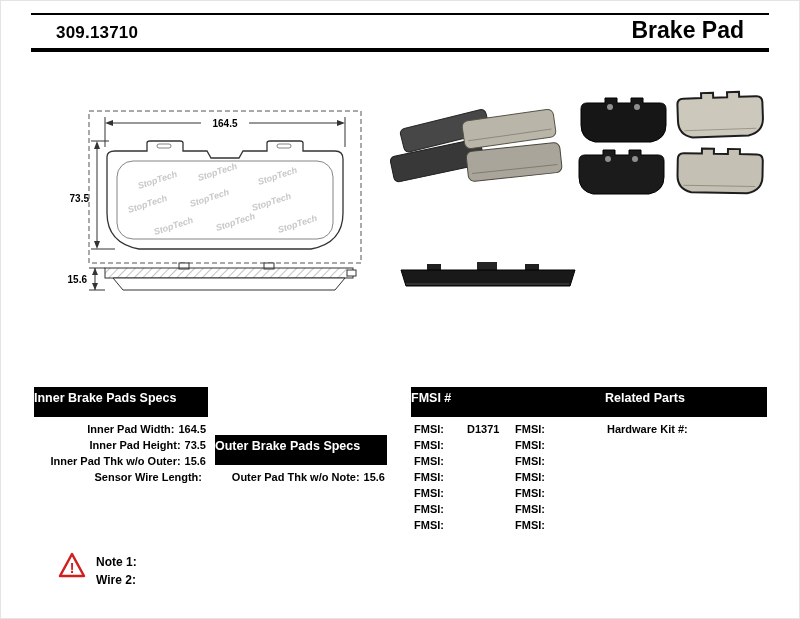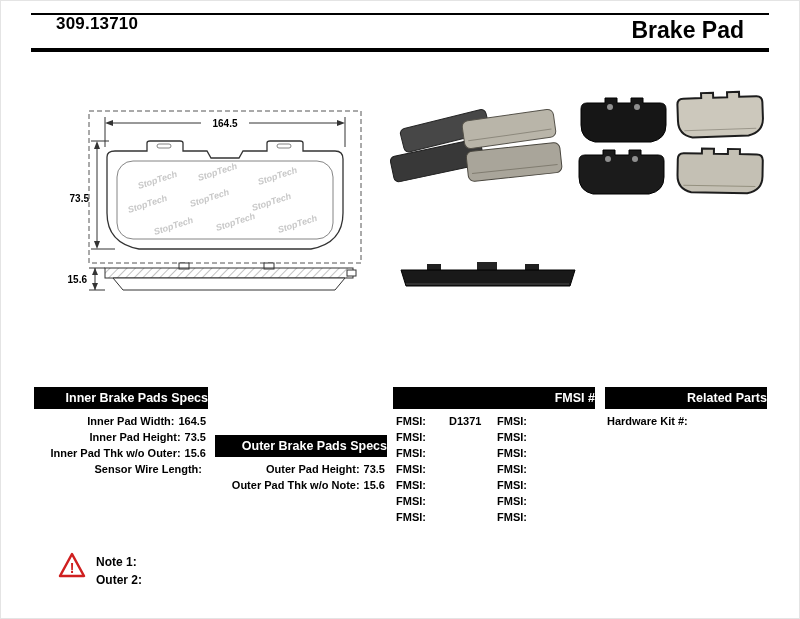--- a/index.html
+++ b/index.html
@@ -10,7 +10,7 @@
   }
   
   .top-rule   { position:absolute; left:30px; right:30px; top:12px; border-top:2px solid #000; }
-  .part-number{ position:absolute; left:55px;  top:13px; font-size:17px; letter-spacing:0.2px; }
+  .part-number{ position:absolute; left:55px;  top:22px; font-size:17px; letter-spacing:0.2px; }
   .product-title{ position:absolute; right:55px; top:16px; font-size:23px; }
   .thick-rule { position:absolute; left:30px; right:30px; top:47px; height:4px; background:#000; }
 

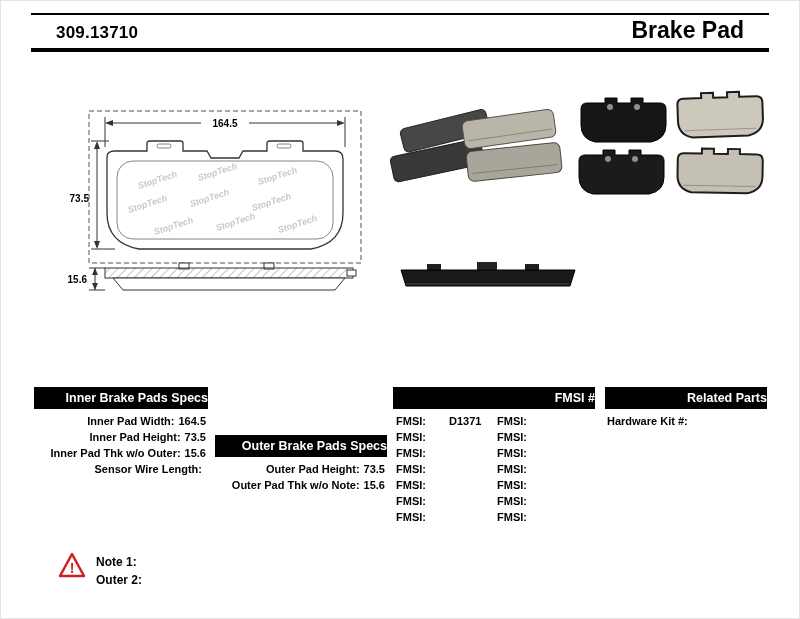--- a/index.html
+++ b/index.html
@@ -24,8 +24,8 @@
 
   
   .spec-col   { position:absolute; top:386px; }
-  .spec-header{ background:#000; color:#fff; text-align:right; font-size:12.5px;
-                height:22px; line-height:22px; }
+  .spec-header{ background:#000; color:#fff; text-align:left; font-size:12.5px;
+                height:30px; line-height:22px; }
   .spec-rows  { margin-top:4px; }
   .spec-row   { font-size:11px; line-height:16px; white-space:nowrap; }
   .spec-row .val { margin-left:4px; }

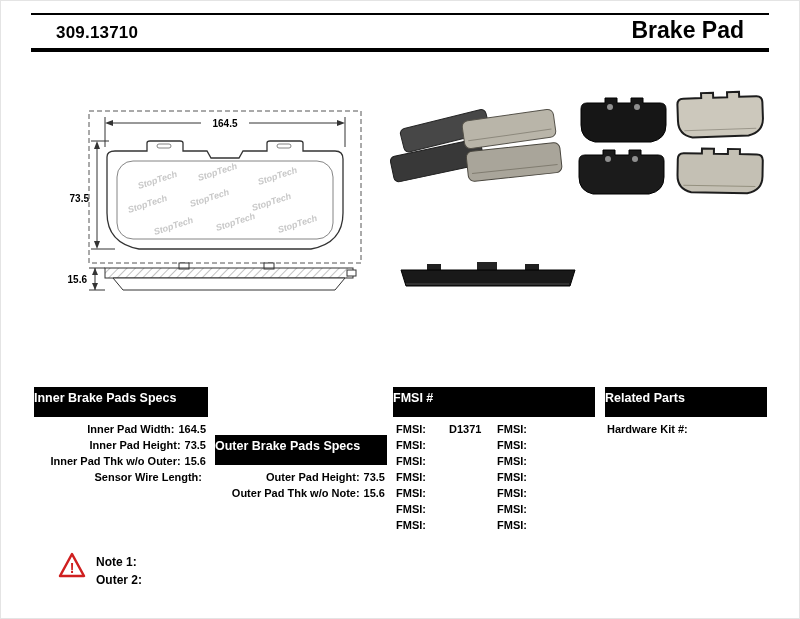--- a/index.html
+++ b/index.html
@@ -32,7 +32,7 @@
   .col-inner  { left:33px;  width:174px; }
   .col-outer  { left:214px; width:172px;margin-top:48px; }
   .col-inner .spec-row, .col-outer .spec-row { text-align:right; padding-right:2px; }
-  .col-fmsi   { left:392px; width:202px; }
+  .col-fmsi   { left:410px; width:202px; }
   .col-related{ left:604px; width:162px; }
   .col-related .spec-row { padding-left:2px; }
   .fmsi-row   { display:flex; }

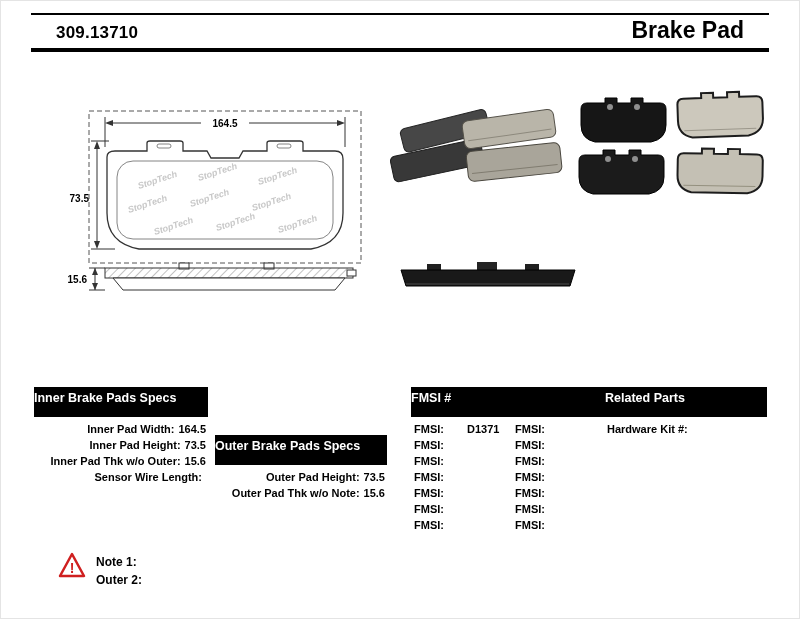--- a/index.html
+++ b/index.html
@@ -174,7 +174,6 @@
   <div class="spec-col col-outer">
     <div class="spec-header">Outer Brake Pads Specs</div>
     <div class="spec-rows">
-      <div class="spec-row"><span>Outer Pad Height:</span><span class="val">73.5</span></div>
       <div class="spec-row"><span>Outer Pad Thk w/o Note:</span><span class="val">15.6</span></div>
     </div>
   </div>

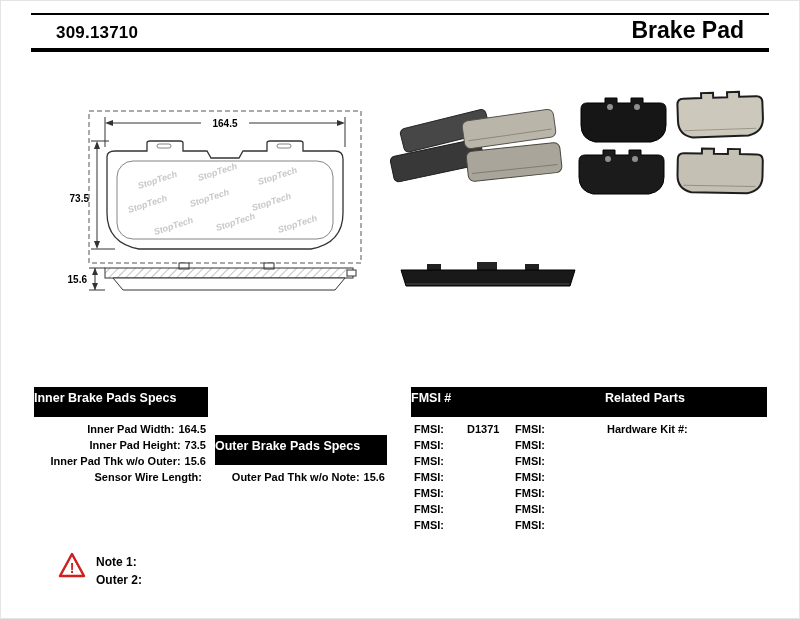--- a/index.html
+++ b/index.html
@@ -224,7 +224,7 @@
     <text x="15" y="22" text-anchor="middle" font-size="14" fill="#cf1f1f">!</text>
   </svg>
   <div class="note-1">Note 1:</div>
-  <div class="note-2">Outer 2:</div>
+  <div class="note-2">Wire 2:</div>
 
 </div>
 

